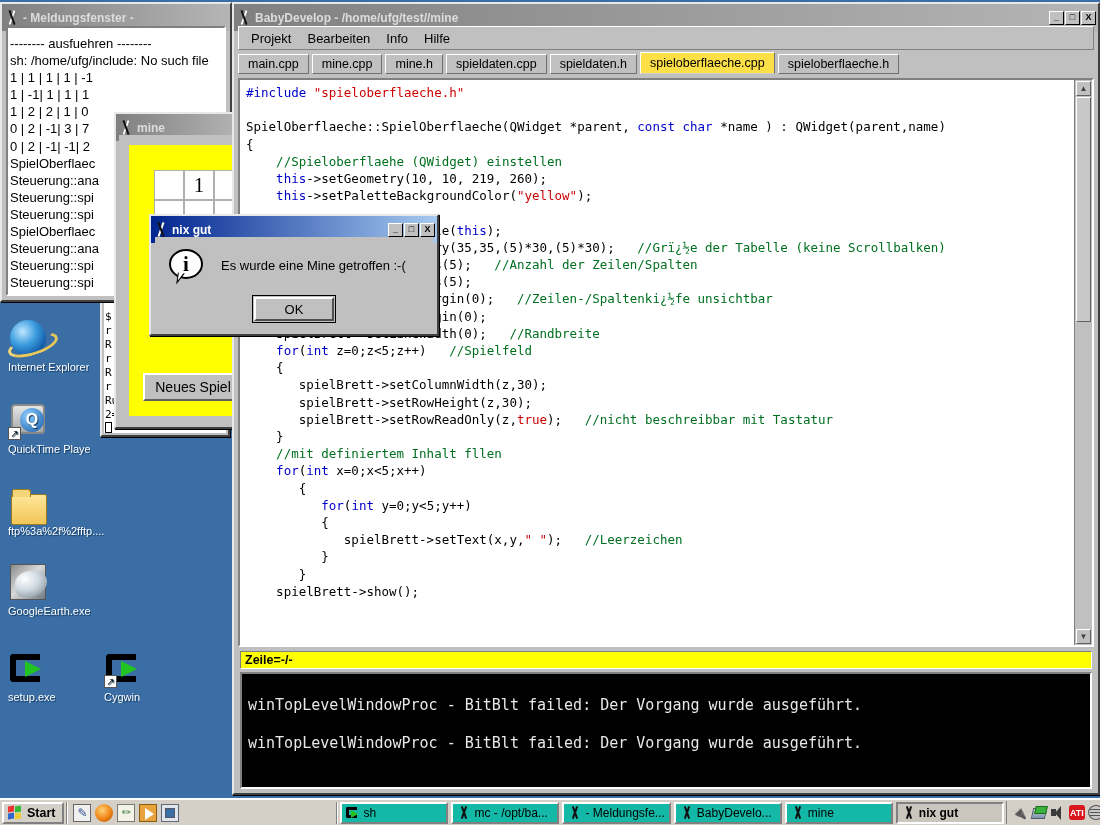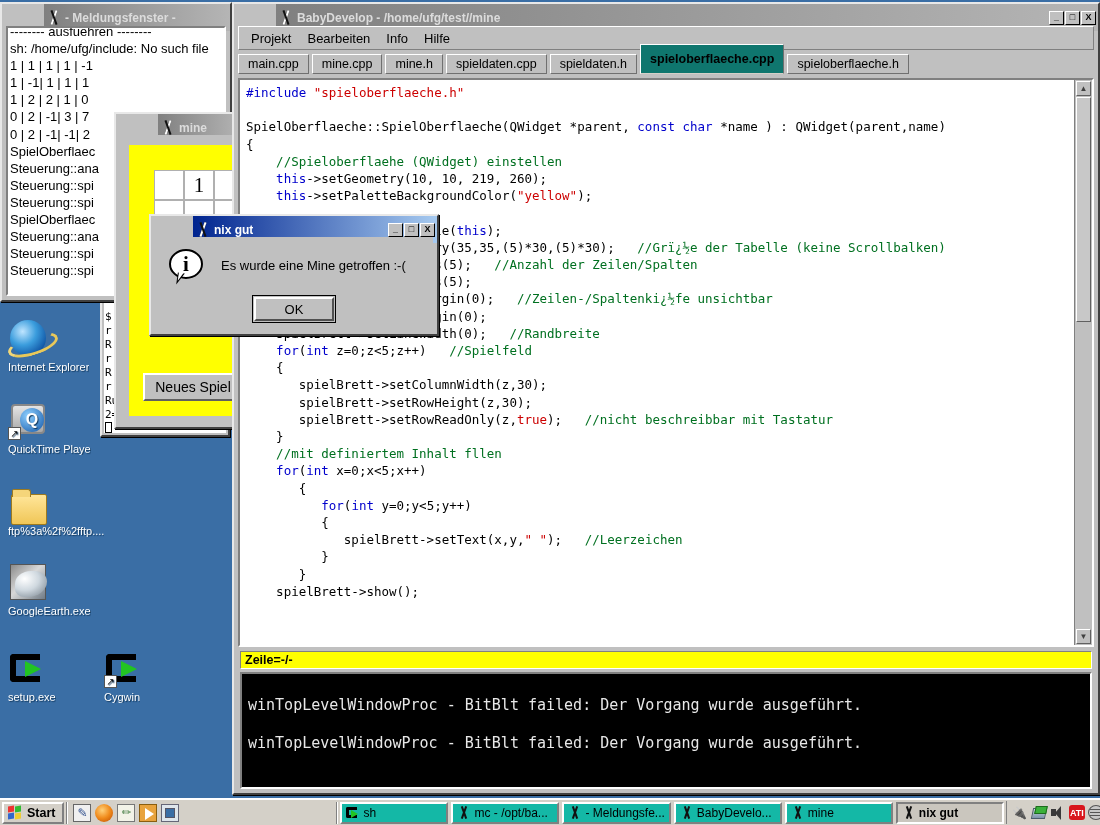--- a/index.html
+++ b/index.html
@@ -29,7 +29,6 @@
     font-weight: bold; font-size: 12px;
     color: #fff;
     overflow: hidden;
-    margin-left: 42px;
   }
   .tbar.inactive {
     background: linear-gradient(to right, #808080, #b5b5b5);

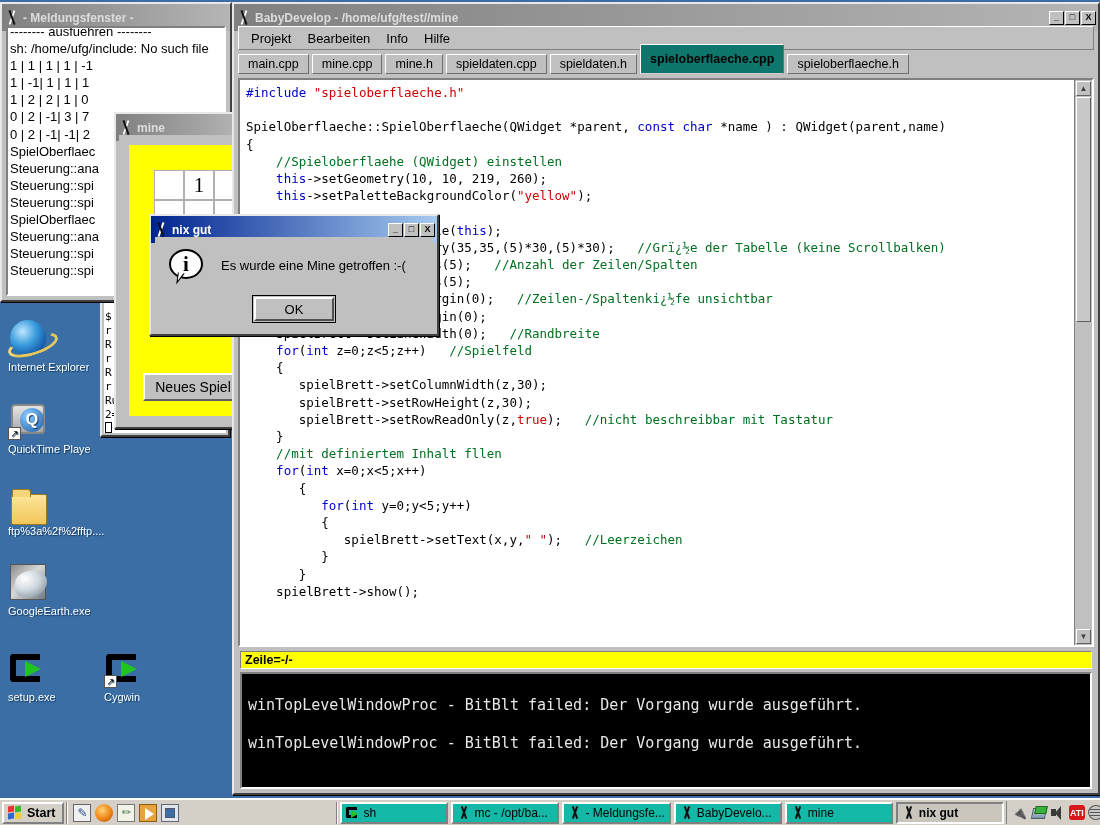--- a/index.html
+++ b/index.html
@@ -77,7 +77,7 @@
     overflow: hidden;
     font-family: "Liberation Sans", sans-serif;
     font-size: 13px; color: #000;
-    padding: 4px 2px;
+    padding: 16px 2px;
     line-height: 17.1px;
     white-space: nowrap;
   }

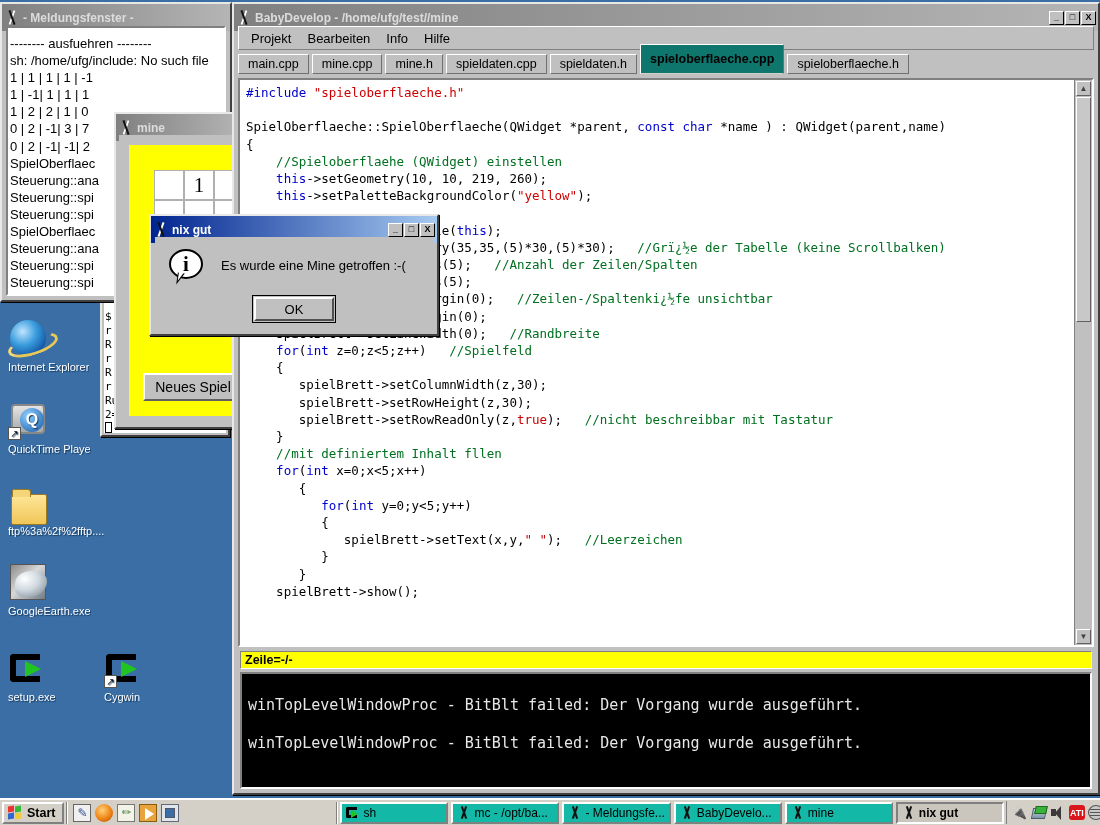--- a/index.html
+++ b/index.html
@@ -176,10 +176,10 @@
     font-size: 12.5px; color: #000; white-space: nowrap;
   }
   #baby .tab.sel {
-    height: 30px;
-    background: #0f766e;
+    height: 22px;
+    background: #fde047;
     border-color: #ffffff #707070 #d4d0c8 #ffffff;
-    font-weight: bold;
+    font-weight: normal;
   }
   #baby .editor {
     position: absolute; left: 4px; top: 74px; right: 4px; height: 569px;

